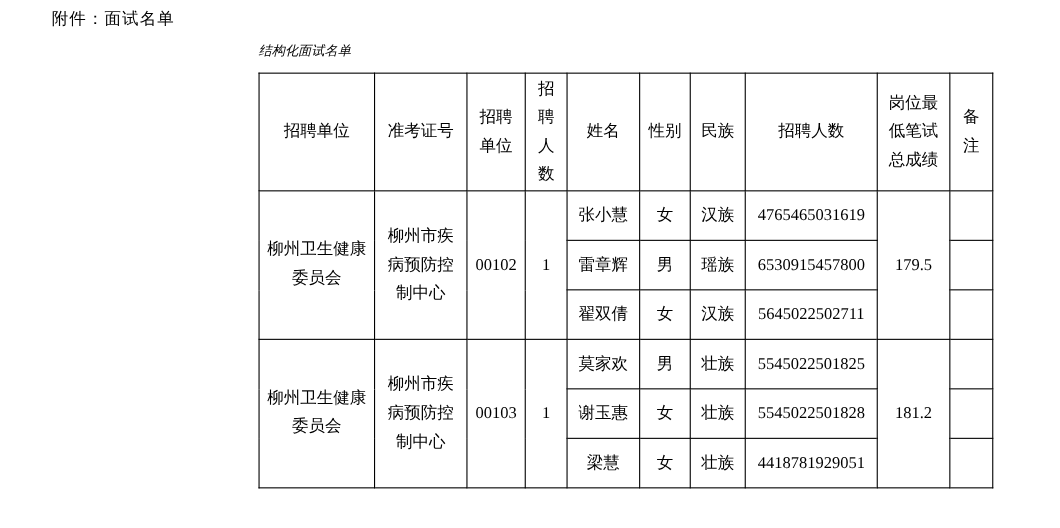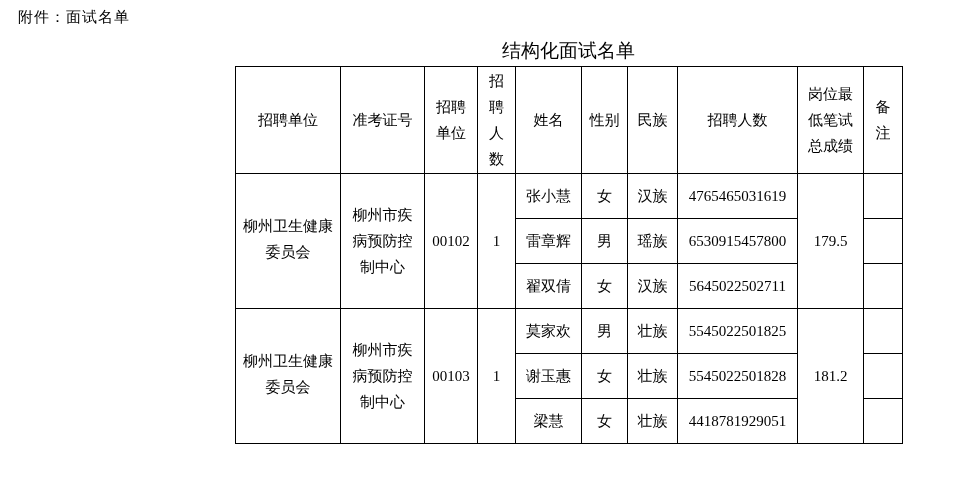--- a/index.html
+++ b/index.html
@@ -13,7 +13,7 @@
   }
   .attachment-label {
     position: absolute;
-    left: 18px; top: 8px;
+    left: 47px; top: 8px;
     font-size: 15px;
     letter-spacing: 1px;
     white-space: nowrap;

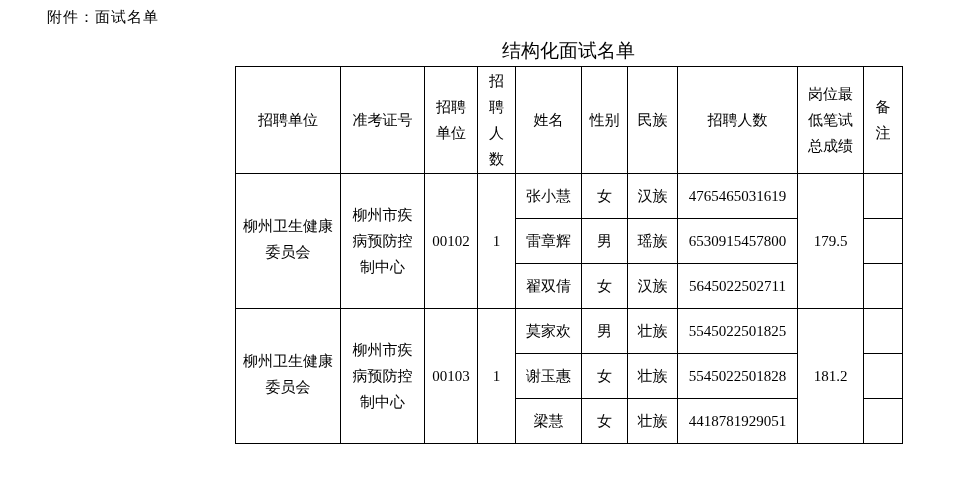--- a/index.html
+++ b/index.html
@@ -22,9 +22,10 @@
     position: absolute;
     left: 235px; top: 38px;
     width: 667px;
-    text-align: center;
-    font-size: 19px;
+    text-align: left;
+    font-size: 12px;
     white-space: nowrap;
+    font-style: italic;
   }
   table.interview-table {
     position: absolute;

